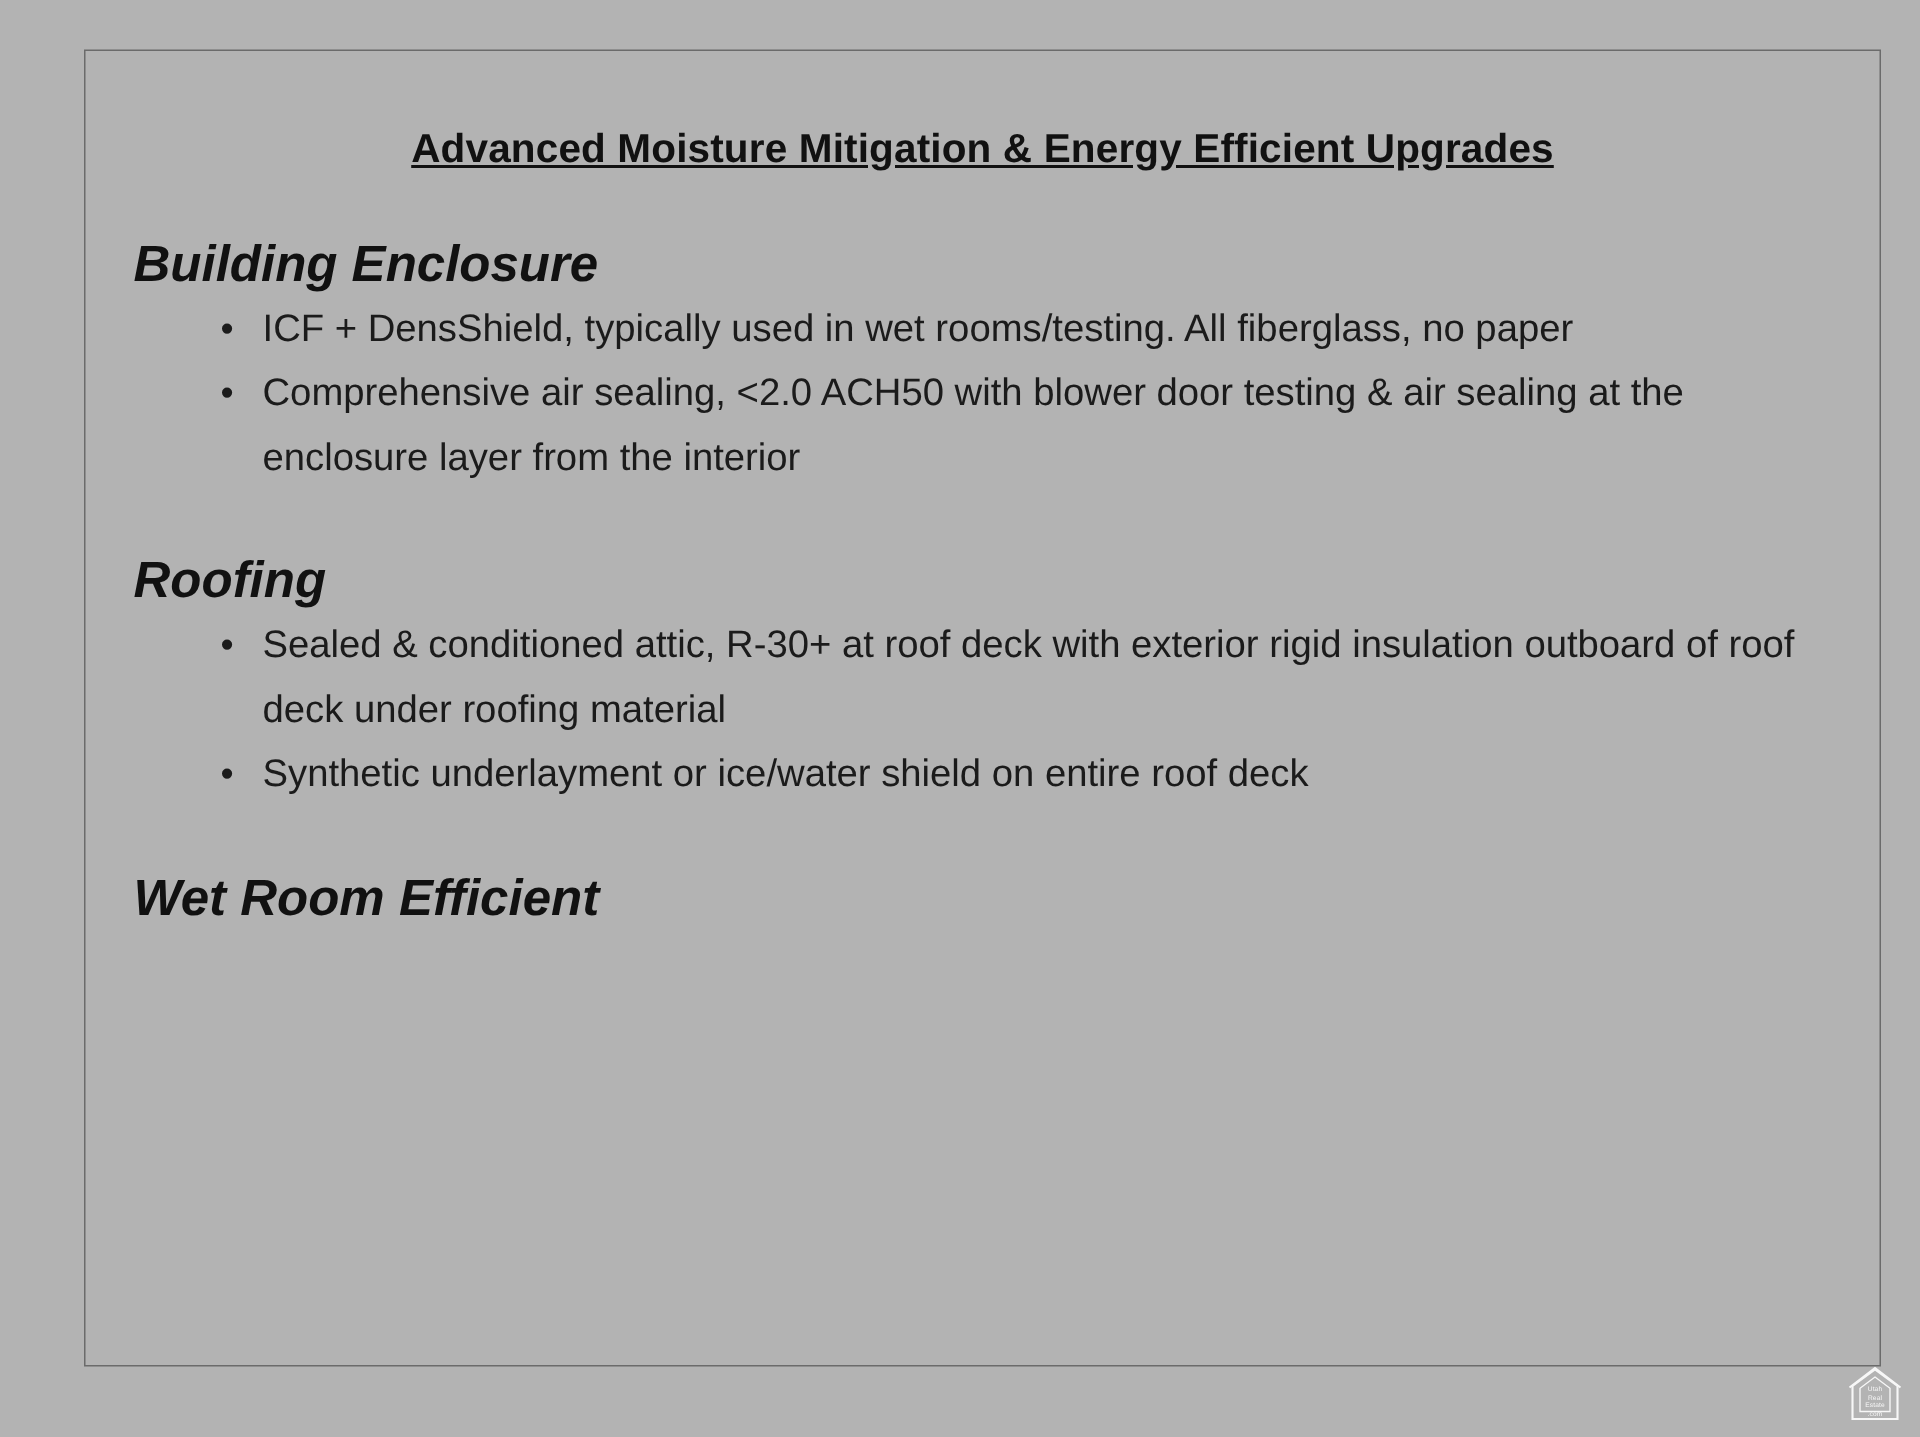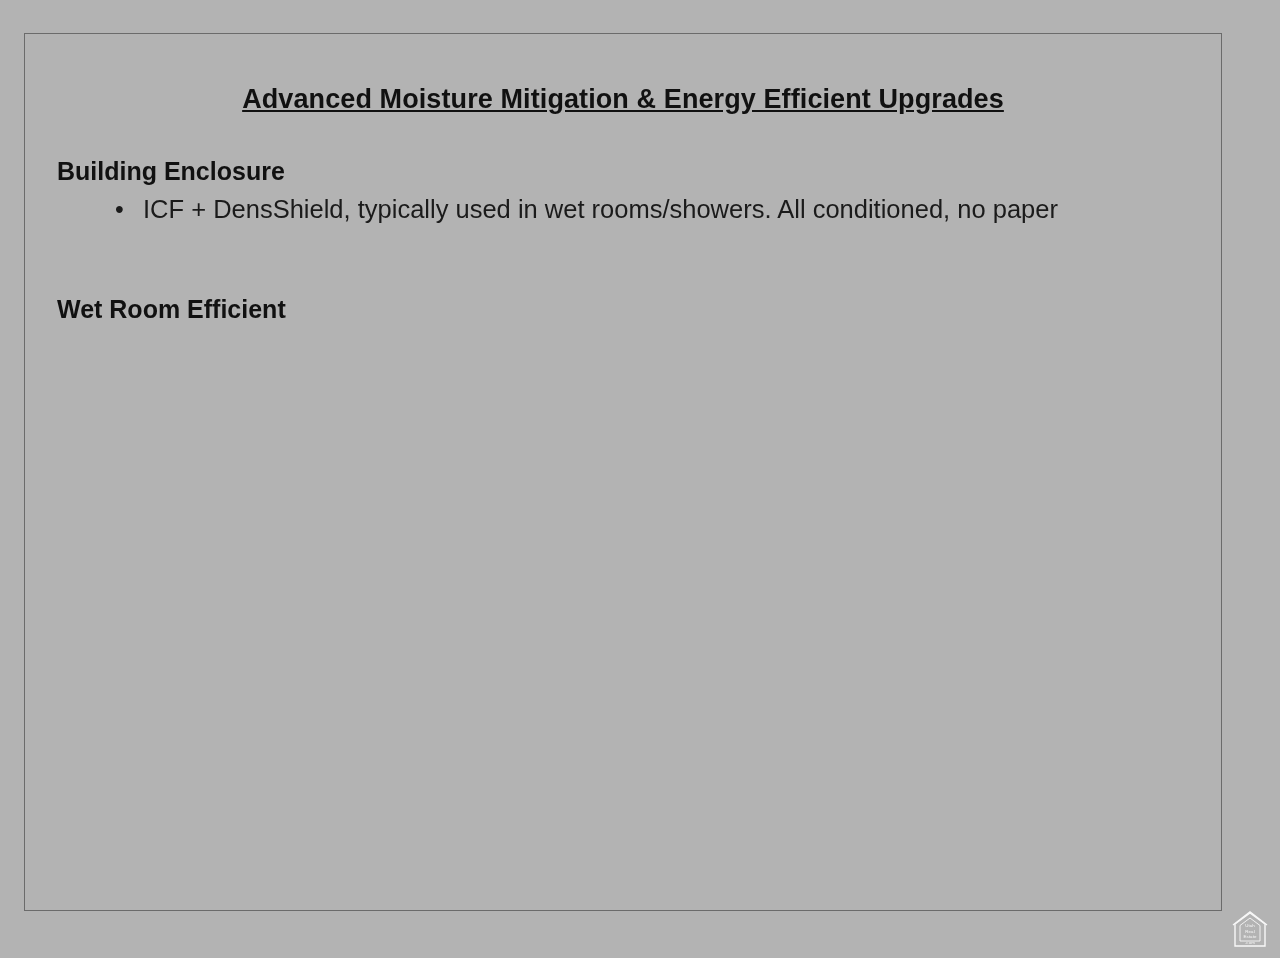--- a/index.html
+++ b/index.html
@@ -17,7 +17,7 @@
   }
   .slide-frame {
     position: absolute;
-    left: 24px;
+    left: 56px;
     top: 33px;
     width: 1198px;
     height: 878px;

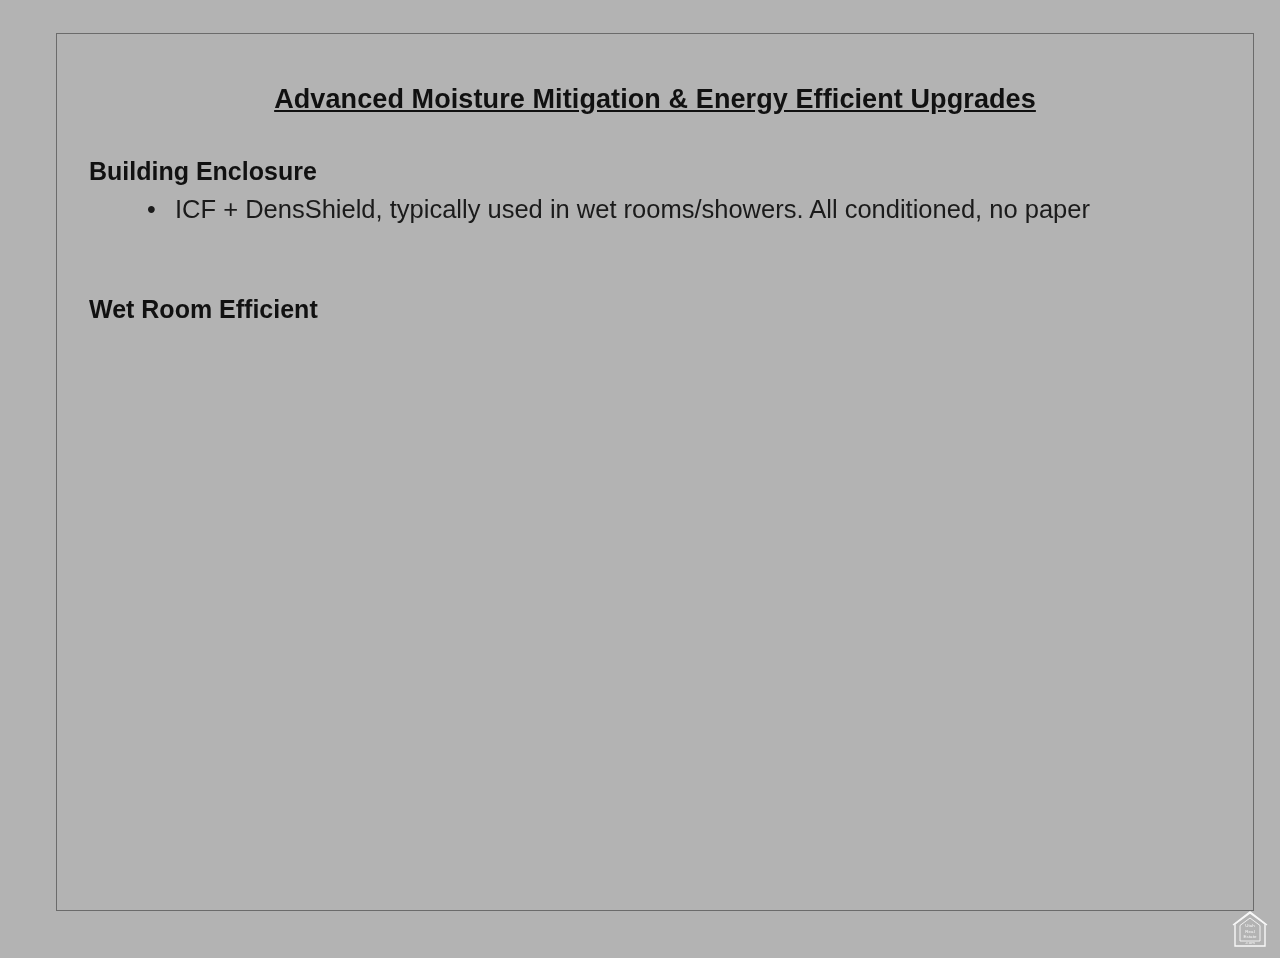--- a/index.html
+++ b/index.html
@@ -43,7 +43,8 @@
     margin-bottom: 20px;
   }
   .section-heading {
-    font-size: 25px;
+    font-size: 34px;
+    font-style: italic;
     font-weight: bold;
     color: #111;
     margin: 0 0 2px 0;

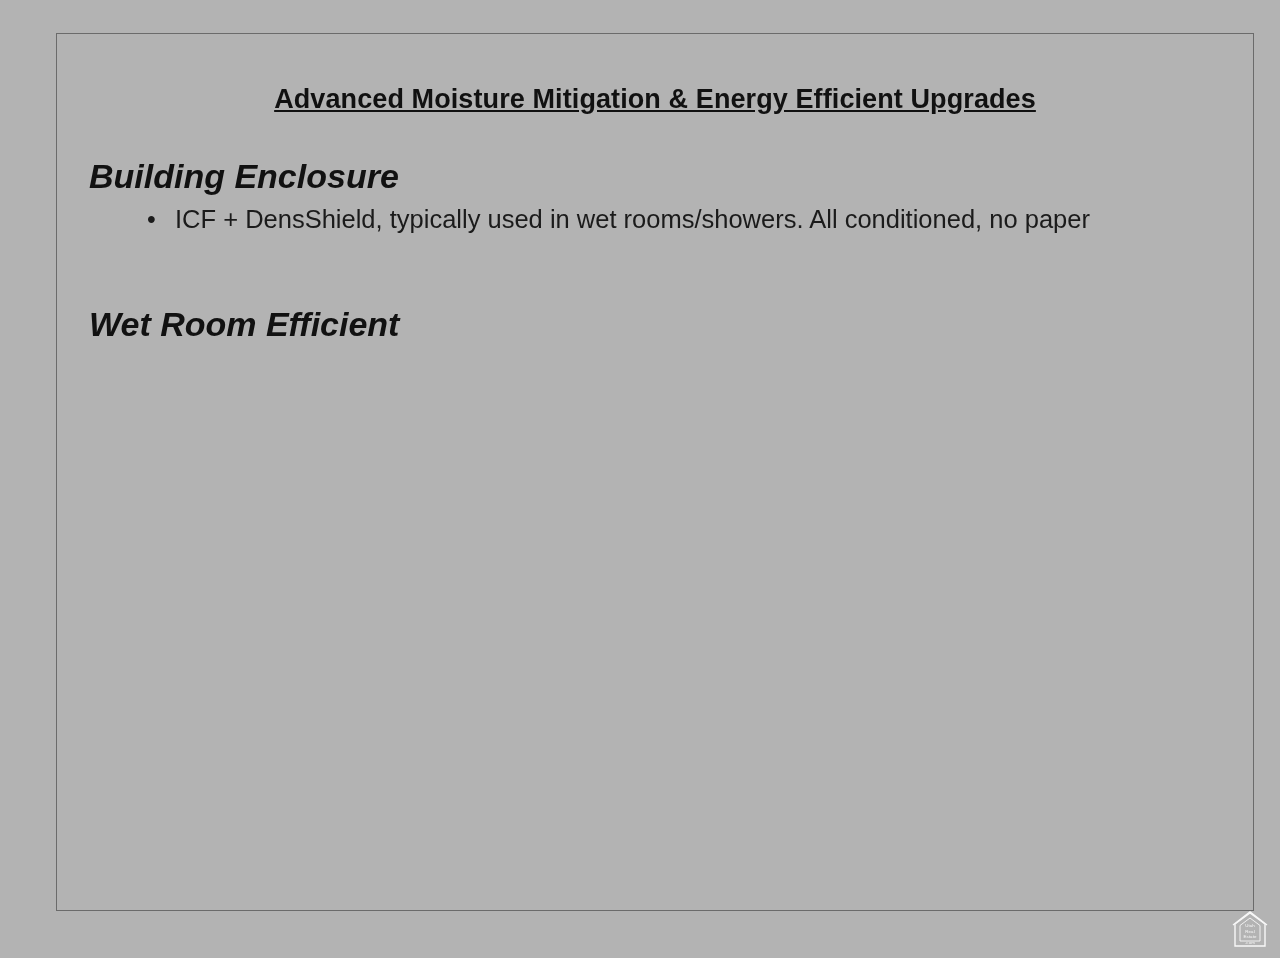--- a/index.html
+++ b/index.html
@@ -107,7 +107,7 @@
     <div class="section">
       <div class="section-heading">Building Enclosure</div>
       <ul class="bullets">
-        <li>ICF + DensShield, typically used in wet rooms/showers. All conditioned, no paper</li>
+        <li>ICF + DensShield, typically used in wet rooms/testing. All fiberglass, no paper</li>
       </ul>
     </div>
 

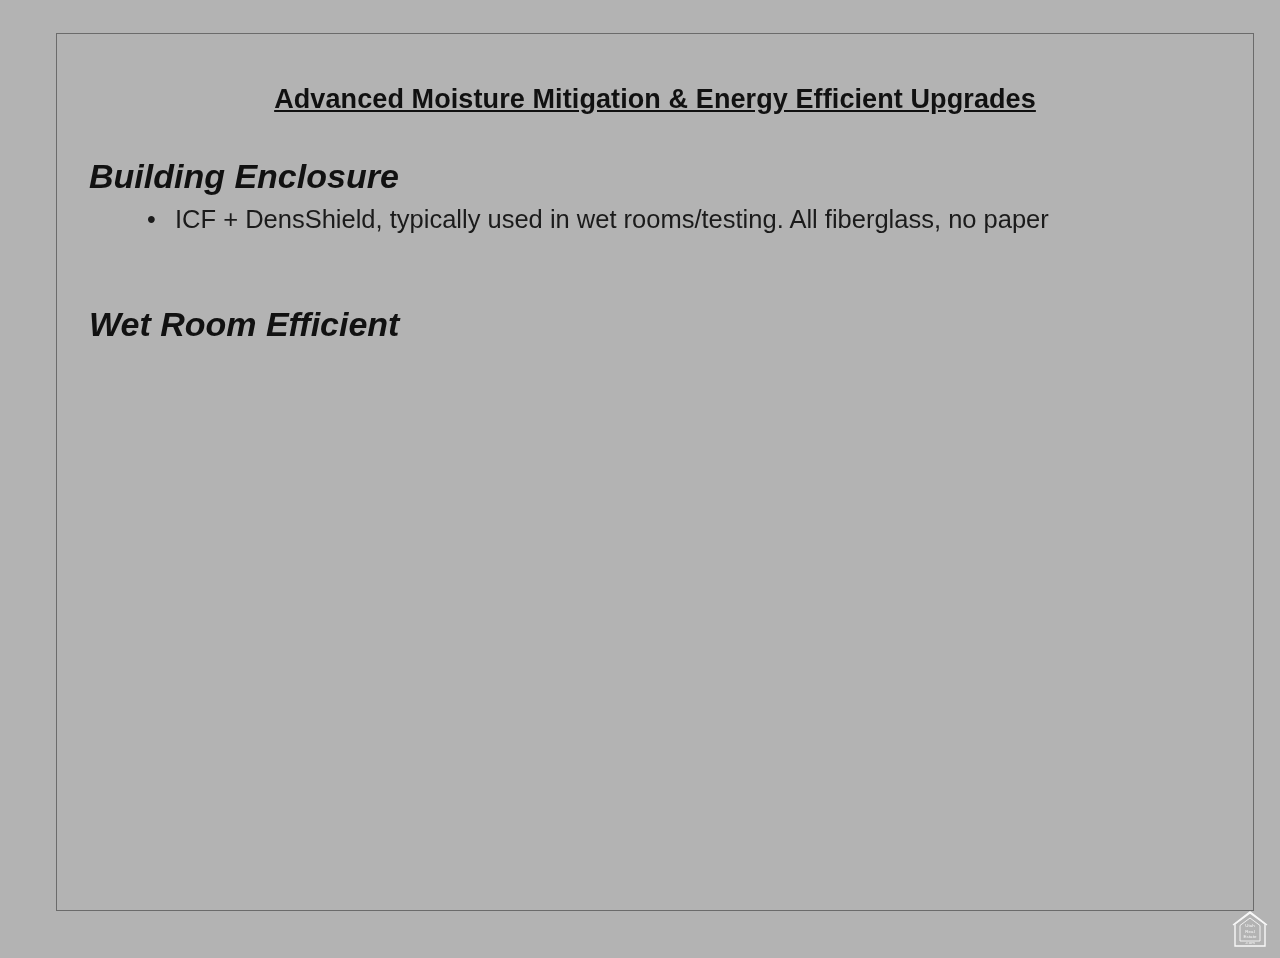--- a/index.html
+++ b/index.html
@@ -108,6 +108,7 @@
       <div class="section-heading">Building Enclosure</div>
       <ul class="bullets">
         <li>ICF + DensShield, typically used in wet rooms/testing. All fiberglass, no paper</li>
+        <li>Comprehensive air sealing, &lt;2.0 ACH50 with blower door testing &amp; air sealing at the enclosure layer from the interior</li>
       </ul>
     </div>
 

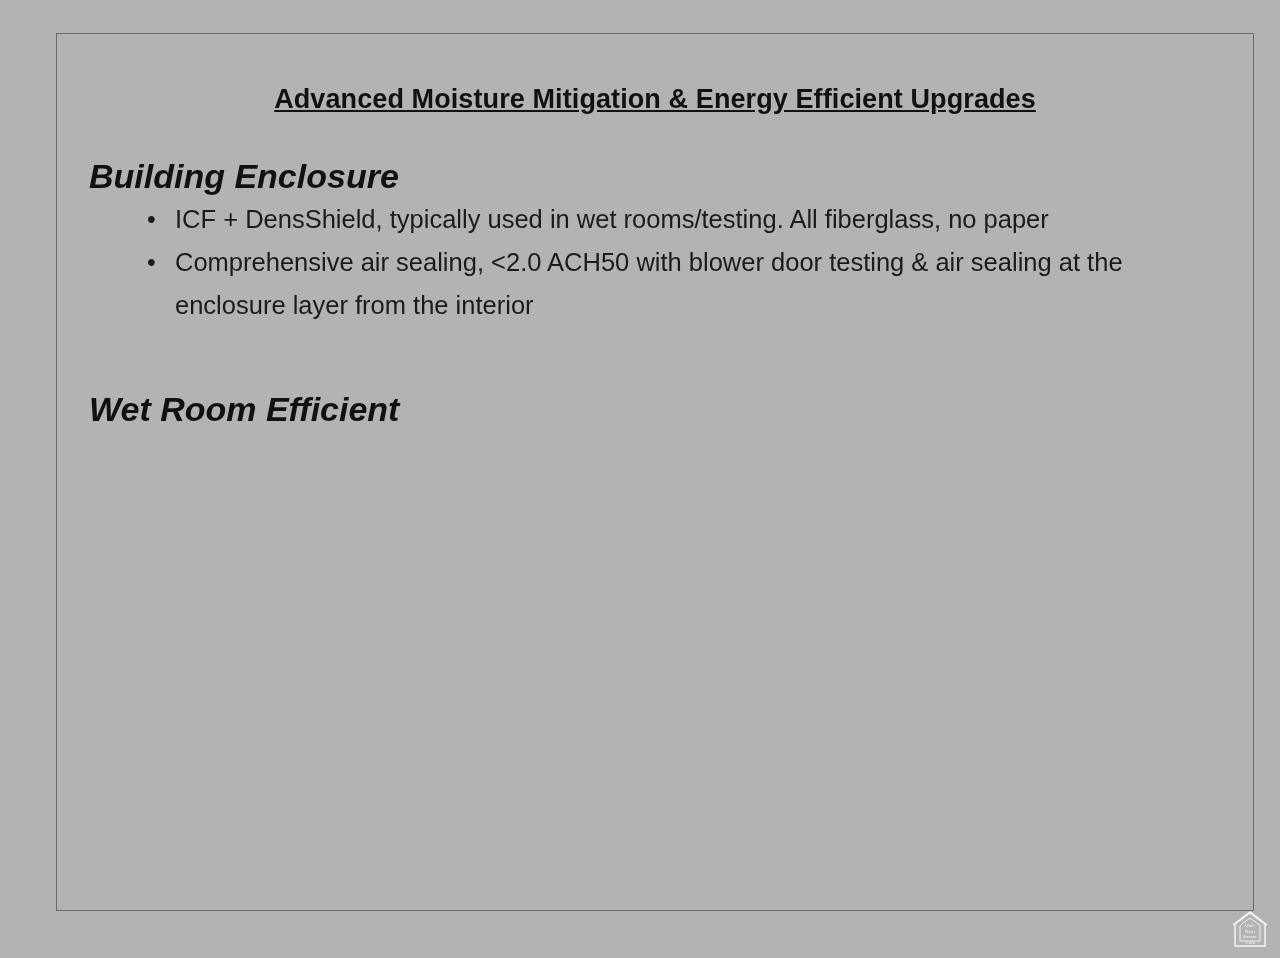--- a/index.html
+++ b/index.html
@@ -114,6 +114,13 @@
 
     <div class="spacer-sm"></div>
 
+    <div class="section">
+      <div class="section-heading">Roofing</div>
+      <ul class="bullets">
+        <li>Sealed &amp; conditioned attic, R-30+ at roof deck with exterior rigid insulation outboard of roof deck under roofing material</li>
+        <li>Synthetic underlayment or ice/water shield on entire roof deck</li>
+      </ul>
+    </div>
 
     <div class="spacer-sm"></div>
 

